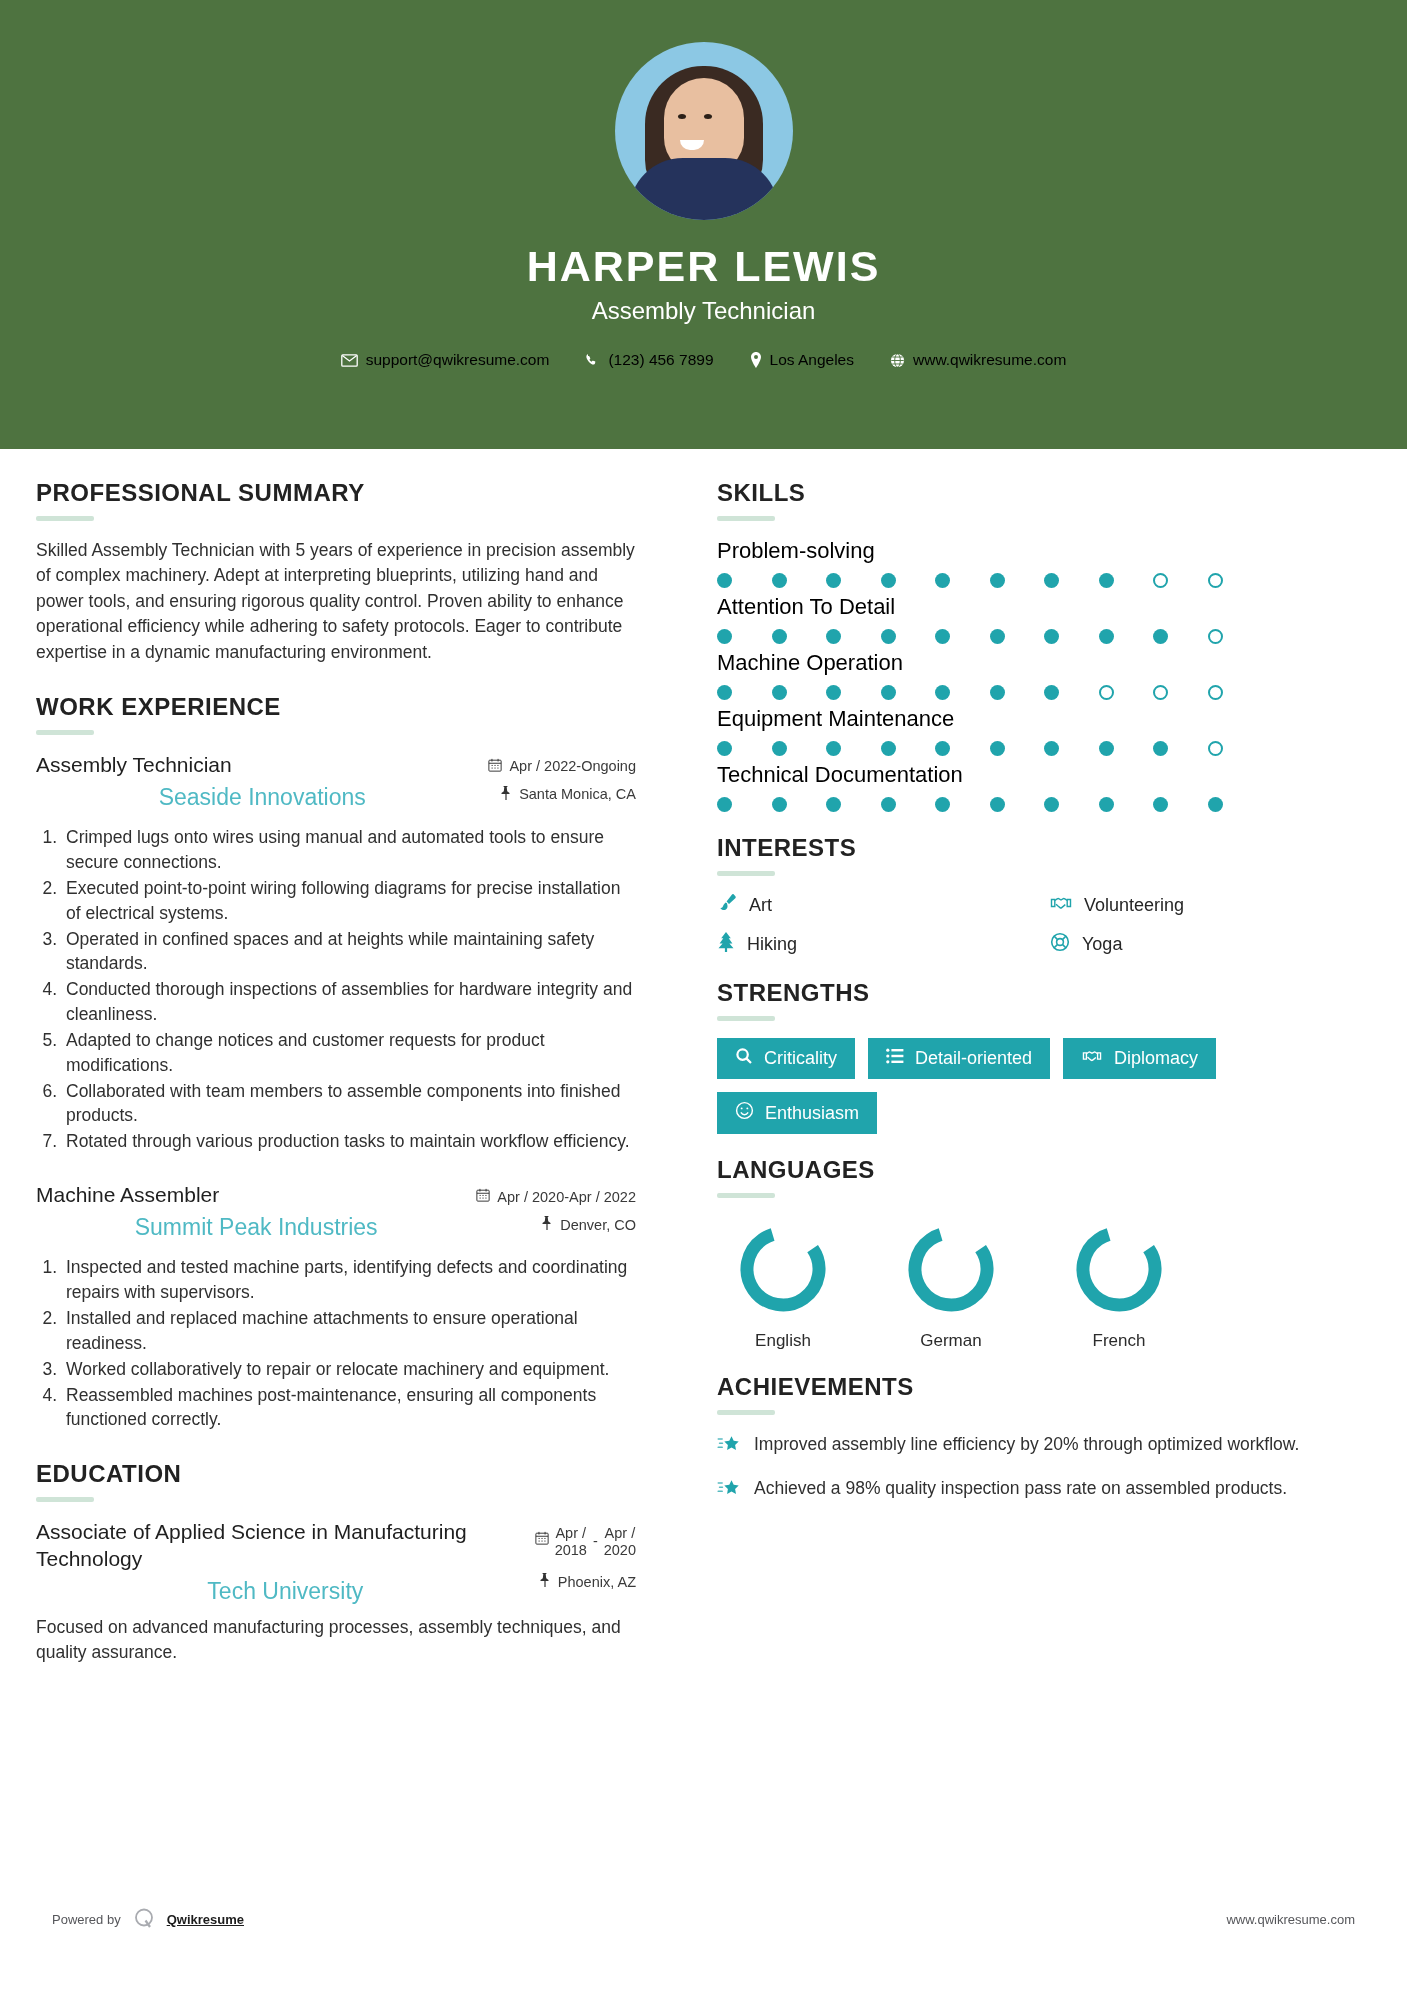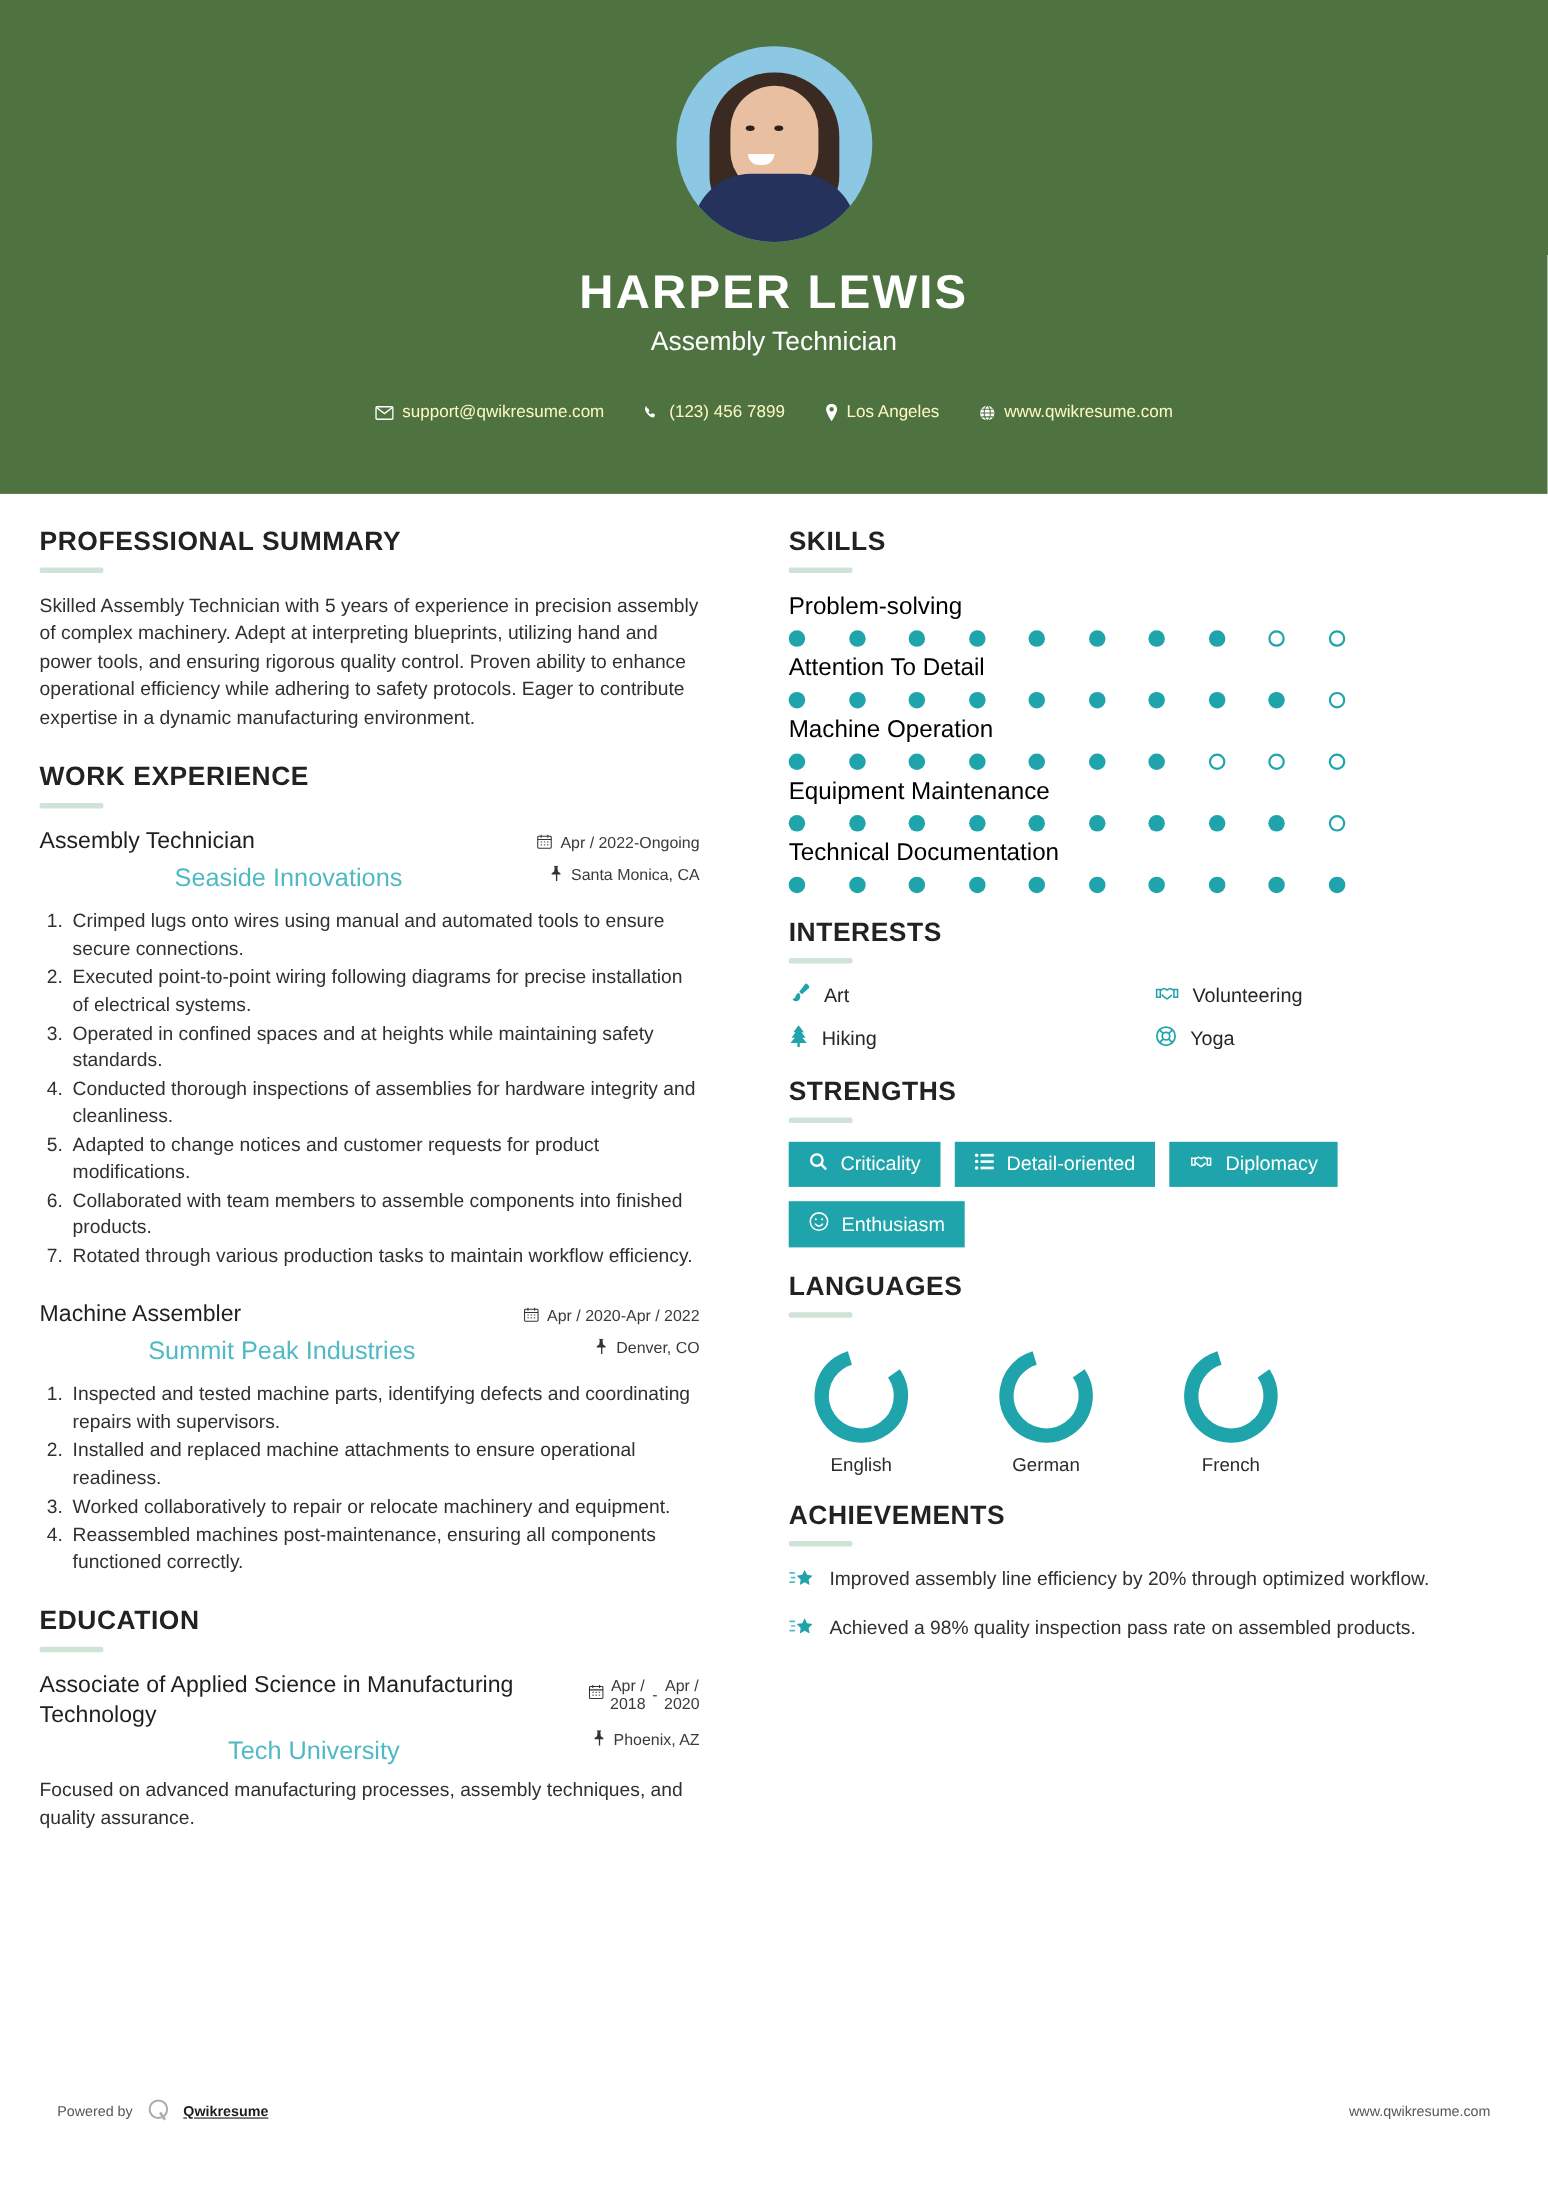--- a/index.html
+++ b/index.html
@@ -92,11 +92,11 @@
     font-weight: 400;
   }
   .contact-row {
-    margin-top: 41px;
+    margin-top: 26px;
     display: flex;
     align-items: center;
     gap: 24px;
-    color: #fef9c3;
+    color: #000000;
     font-size: 15.5px;
   }
   .contact-item {

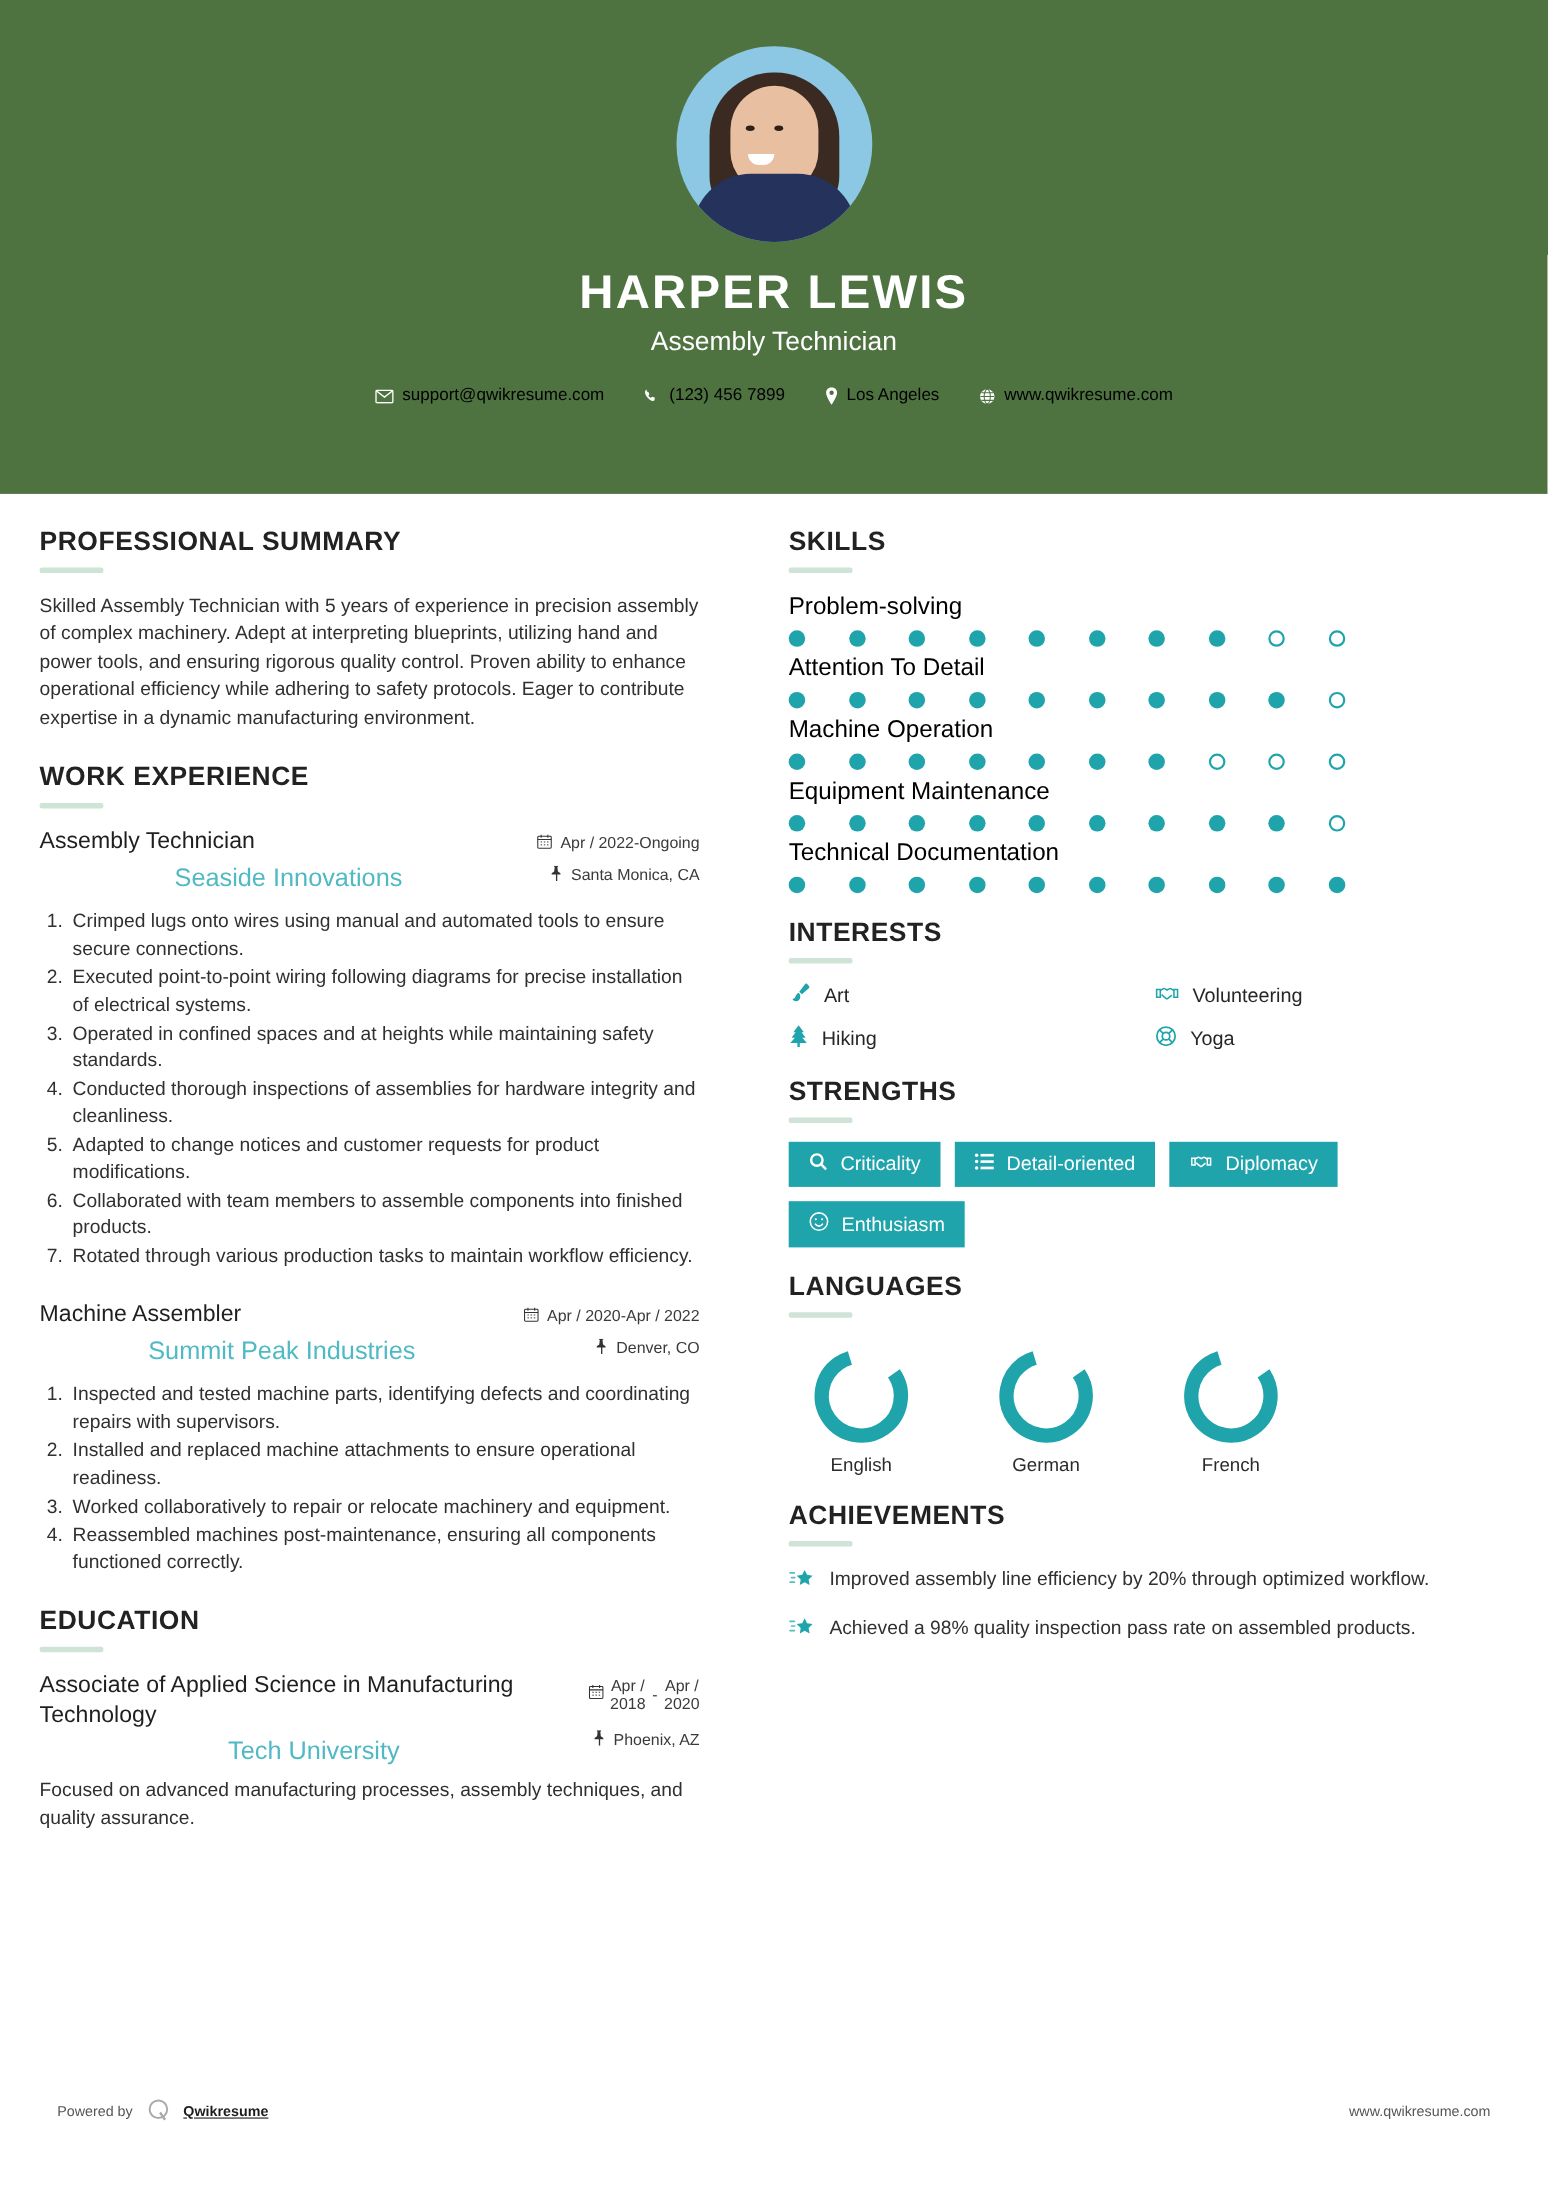--- a/index.html
+++ b/index.html
@@ -261,6 +261,7 @@
     text-align: center;
   }
   .lang-label {
+    margin-top: 10px;
     font-size: 17px;
     color: #2b2b2b;
   }

